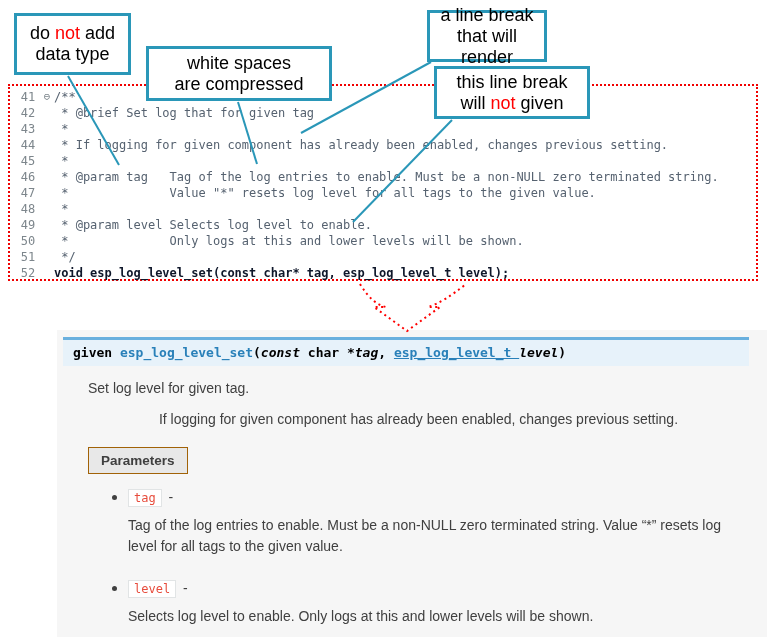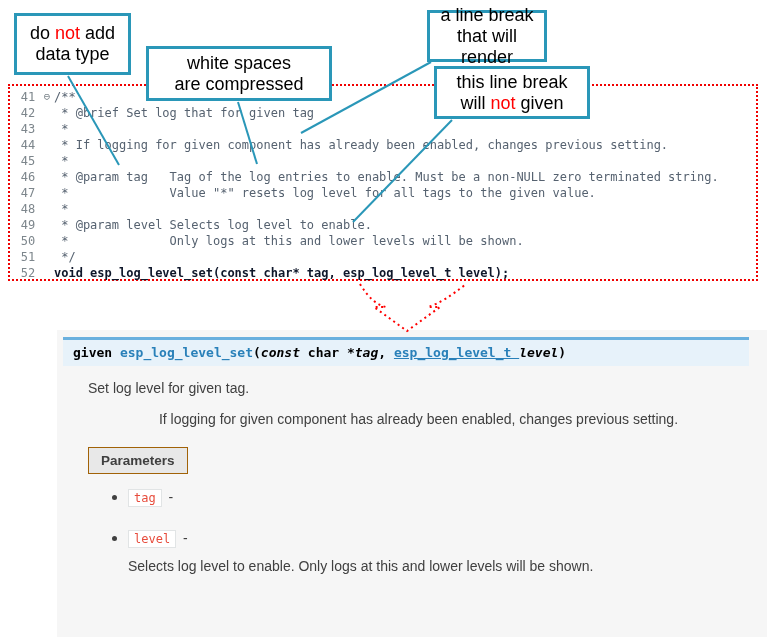--- a/index.html
+++ b/index.html
@@ -164,6 +164,7 @@
       <ul class="params">
         <li class="param-item">
           <span class="chip">tag</span><span class="sep"> -</span>
+          <p class="param-desc">Tag of the log entries to enable. Must be a non-NULL zero terminated string. Value “*” resets log level for all tags to the given value.</p>
         </li>
         <li class="param-item">
           <span class="chip">level</span><span class="sep"> -</span>

